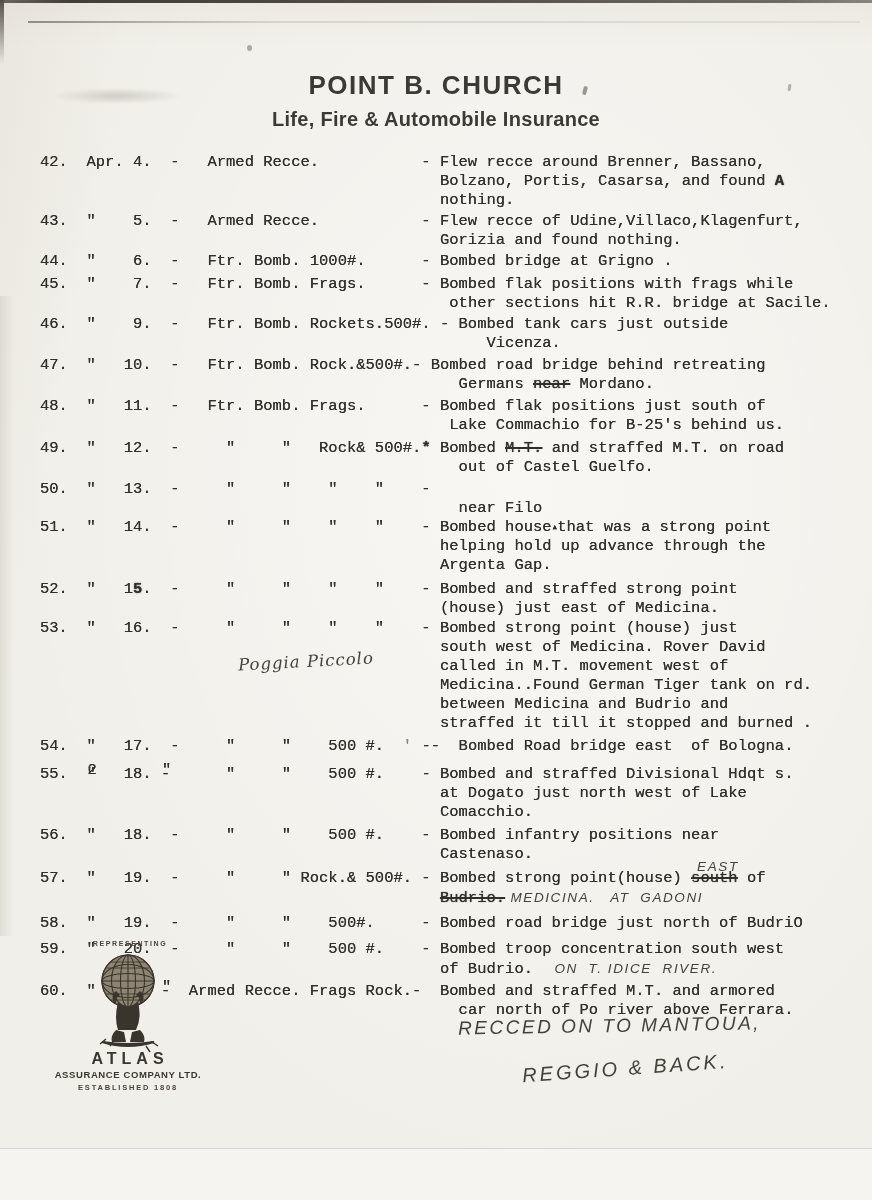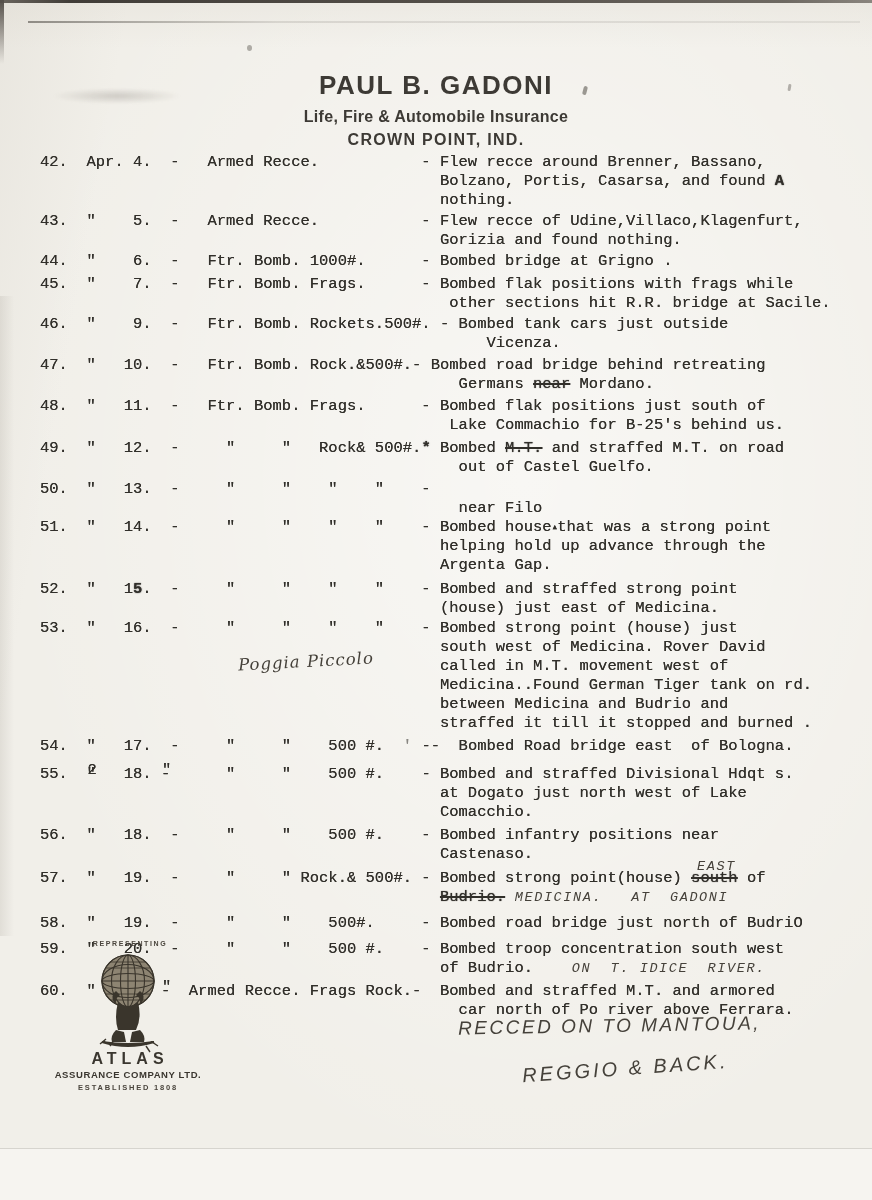--- a/index.html
+++ b/index.html
@@ -75,7 +75,7 @@
   <div class="crease"></div>
 
   <div class="lh">
-    <div class="lh-name">PAUL B. GADONI</div>
+    <div class="lh-name">POINT B. CHURCH</div>
     <div class="lh-l2">Life, Fire &amp; Automobile Insurance</div>
     <div class="lh-l3">CROWN POINT, IND.</div>
   </div>

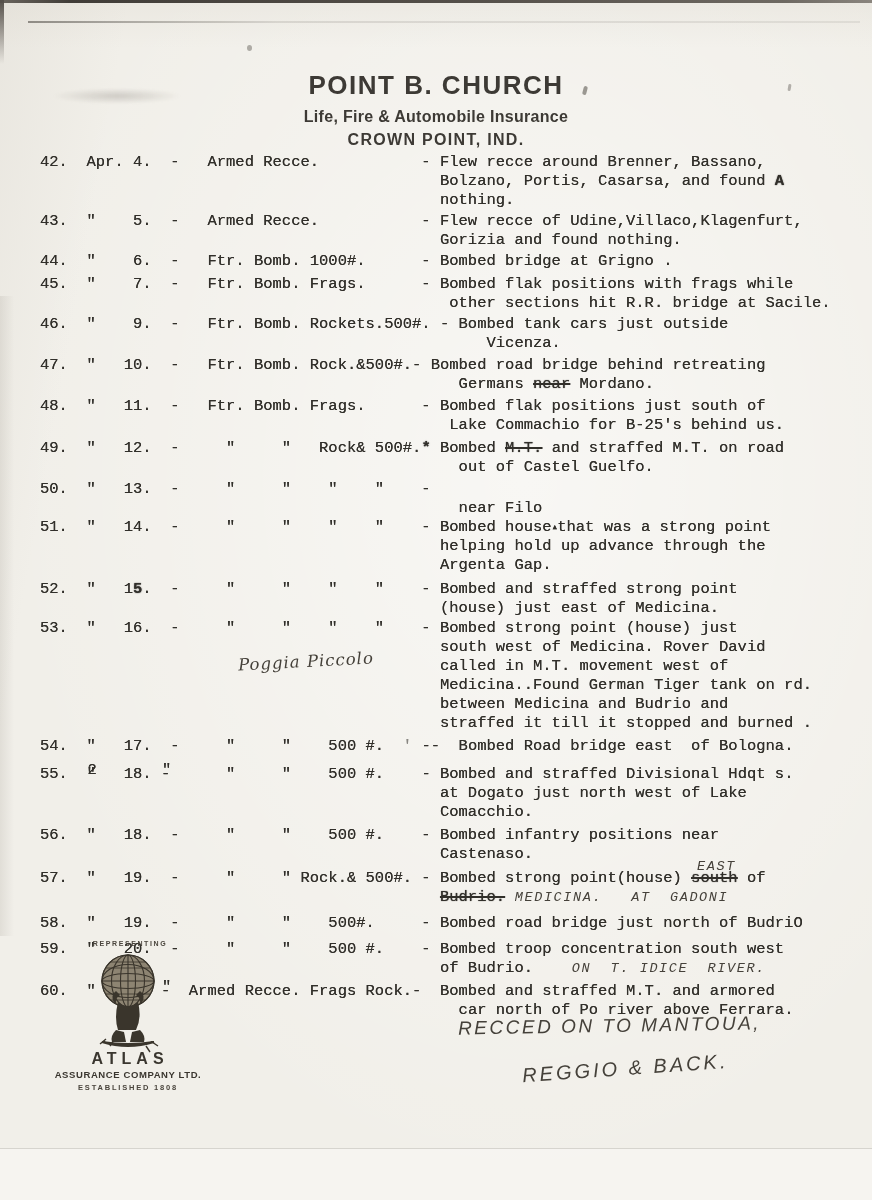--- a/index.html
+++ b/index.html
@@ -29,7 +29,7 @@
   
   .lh{position:absolute;left:0;top:70px;width:100%;text-align:center;color:#3d3a35;}
   .lh-name{font-size:26px;font-weight:700;letter-spacing:1.5px;}
-  .lh-l2{margin-top:7px;font-size:16px;font-weight:700;letter-spacing:.3px;}
+  .lh-l2{margin-top:7px;font-size:20px;font-weight:700;letter-spacing:.3px;}
   .lh-l3{margin-top:5px;font-size:16px;font-weight:700;letter-spacing:1.3px;}
   
   .log{position:absolute;left:40px;top:153px;width:820px;

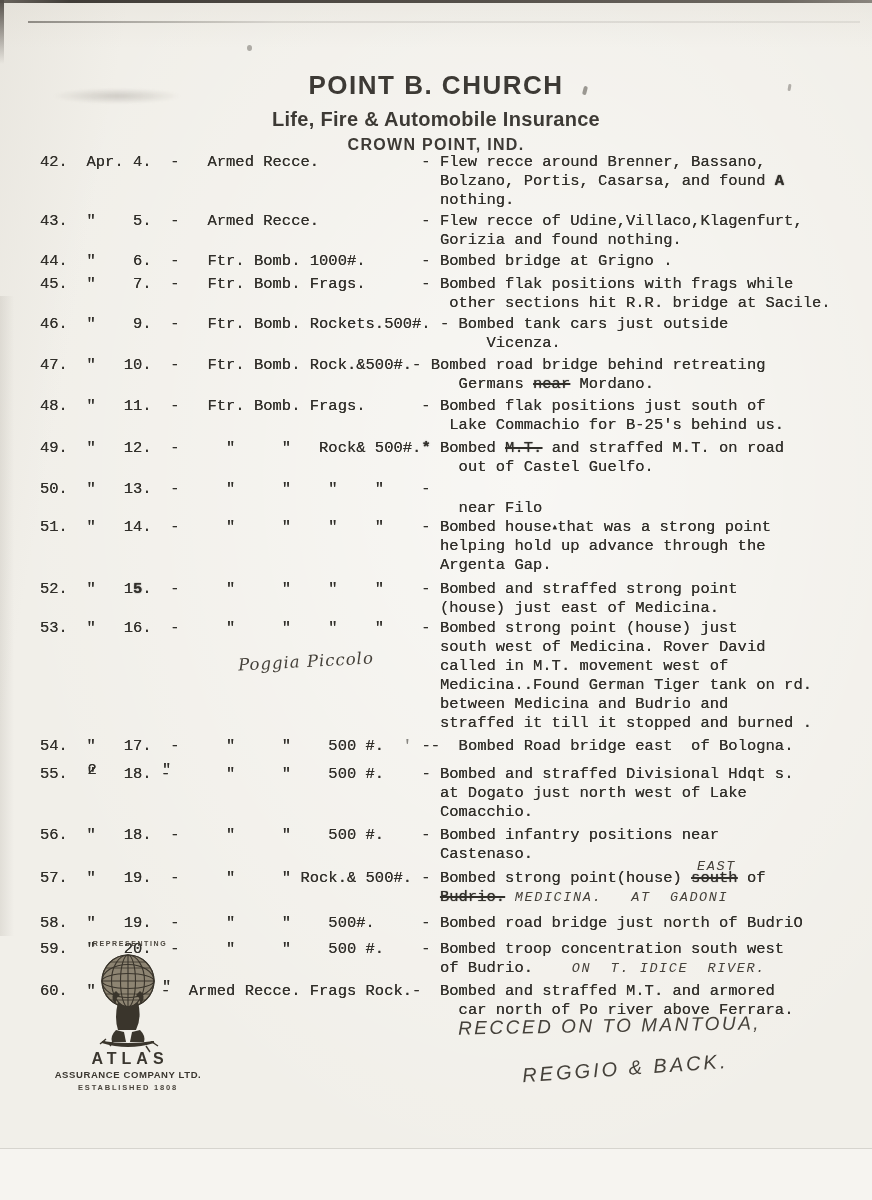--- a/index.html
+++ b/index.html
@@ -77,7 +77,6 @@
   <div class="lh">
     <div class="lh-name">POINT B. CHURCH</div>
     <div class="lh-l2">Life, Fire &amp; Automobile Insurance</div>
-    <div class="lh-l3">CROWN POINT, IND.</div>
   </div>
 
   <div class="log" id="log"><div class="tl"><span>42.  Apr. 4.  -   Armed Recce.           - Flew recce around Brenner, Bassano,</span></div><div class="tl">                                           <span>Bolzano, Portis, Casarsa, and found </span><span class="o">A</span></div><div class="tl">                                           <span>nothing.</span></div><div class="tl" style="margin-top: 2px;"><span>43.  "    5.  -   Armed Recce.           - Flew recce of Udine,Villaco,Klagenfurt,</span></div><div class="tl">                                           <span>Gorizia and found nothing.</span></div><div class="tl" style="margin-top: 2px;"><span>44.  "    6.  -   Ftr. Bomb. 1000#.      - Bombed bridge at Grigno .</span></div><div class="tl" style="margin-top: 4px;"><span>45.  "    7.  -   Ftr. Bomb. Frags.      - Bombed flak positions with frags while</span></div><div class="tl">                                            <span>other sections hit R.R. bridge at Sacile.</span></div><div class="tl" style="margin-top: 2px;"><span>46.  "    9.  -   Ftr. Bomb. Rockets.500#. - Bombed tank cars just outside</span></div><div class="tl">                                                <span>Vicenza.</span></div><div class="tl" style="margin-top: 3px;"><span>47.  "   10.  -   Ftr. Bomb. Rock.&amp;500#.- Bombed road bridge behind retreating</span></div><div class="tl">                                             <span>Germans </span><span class="s">near</span><span> Mordano.</span></div><div class="tl" style="margin-top: 3px;"><span>48.  "   11.  -   Ftr. Bomb. Frags.      - Bombed flak positions just south of</span></div><div class="tl">                                            <span>Lake Commachio for B-25's behind us.</span></div><div class="tl" style="margin-top: 4px;"><span>49.  "   12.  -     "     "   Rock&amp; 500#.</span><span class="o">*</span><span> Bombed </span><span class="s">M.T.</span><span> and straffed M.T. on road</span></div><div class="tl">                                             <span>out of Castel Guelfo.</span></div><div class="tl" style="margin-top: 3px;"><span>50.  "   13.  -     "     "    "    "    -</span></div><div class="tl">                                             <span>near Filo</span></div><div class="tl"><span>51.  "   14.  -     "     "    "    "    - Bombed house</span><span class="v">▴</span><span>that was a strong point</span></div><div class="tl">                                           <span>helping hold up advance through the</span></div><div class="tl">                                           <span>Argenta Gap.</span></div><div class="tl" style="margin-top: 5px;"><span>52.  "   1</span><span class="o">5</span><span>.  -     "     "    "    "    - Bombed and straffed strong point</span></div><div class="tl">                                           <span>(house) just east of Medicina.</span></div><div class="tl" style="margin-top: 1px;"><span>53.  "   16.  -     "     "    "    "    - Bombed strong point (house) just</span></div><div class="tl">                                           <span>south west of Medicina. Rover David</span></div><div class="tl">                                           <span class="note n-poggia">Poggia Piccolo</span><span>called in M.T. movement west of</span></div><div class="tl">                                           <span>Medicina..Found German Tiger tank on rd.</span></div><div class="tl">                                           <span>between Medicina and Budrio and</span></div><div class="tl">                                           <span>straffed it till it stopped and burned .</span></div><div class="tl" style="margin-top: 4px;"><span>54.  "   17.  -     "     "    500 #.  </span><span class="f">'</span><span> --  Bombed Road bridge east  of Bologna.</span></div><div class="tl" style="margin-top: 9px;"><span>55.  </span><span class="ovr"><span>"</span><span class="o2">2</span></span><span>   18. </span><span class="ovr"><span>-</span><span class="o2">"</span></span><span>      "     "    500 #.    - Bombed and straffed Divisional Hdqt s.</span></div><div class="tl">                                           <span>at Dogato just north west of Lake</span></div><div class="tl">                                           <span>Comacchio.</span></div><div class="tl" style="margin-top: 4px;"><span>56.  "   18.  -     "     "    500 #.    - Bombed infantry positions near</span></div><div class="tl">                                           <span>Castenaso.</span></div><div class="tl" style="margin-top: 5px;"><span>57.  "   19.  -     "     " Rock.&amp; 500#. - Bombed strong point(house) </span><span class="s rel">south<span class="abv h">EAST</span></span><span> of</span></div><div class="tl">                                           <span class="s">Budrio.</span><span class="h"> MEDICINA.   AT  GADONI</span></div><div class="tl" style="margin-top: 7px;"><span>58.  "   19.  -     "     "    500#.     - Bombed road bridge just north of BudriO</span></div><div class="tl" style="margin-top: 7px;"><span>59.  "   20.  -     "     "    500 #.    - Bombed troop concentration south west</span></div><div class="tl">                                           <span>of Budrio.</span><span class="h">    ON  T. IDICE  RIVER.</span></div><div class="tl" style="margin-top: 4px;"><span>60.  "   21. </span><span class="ovr"><span>-</span><span class="o2">"</span></span><span>  Armed Recce. Frags Rock.-  Bombed and straffed M.T. and armored</span></div><div class="tl">                                             <span>car north of Po river above Ferrara.</span><span class="note n-mantoua">RECCED ON TO MANTOUA,</span><span class="note n-reggio">REGGIO &amp; BACK.</span></div></div>

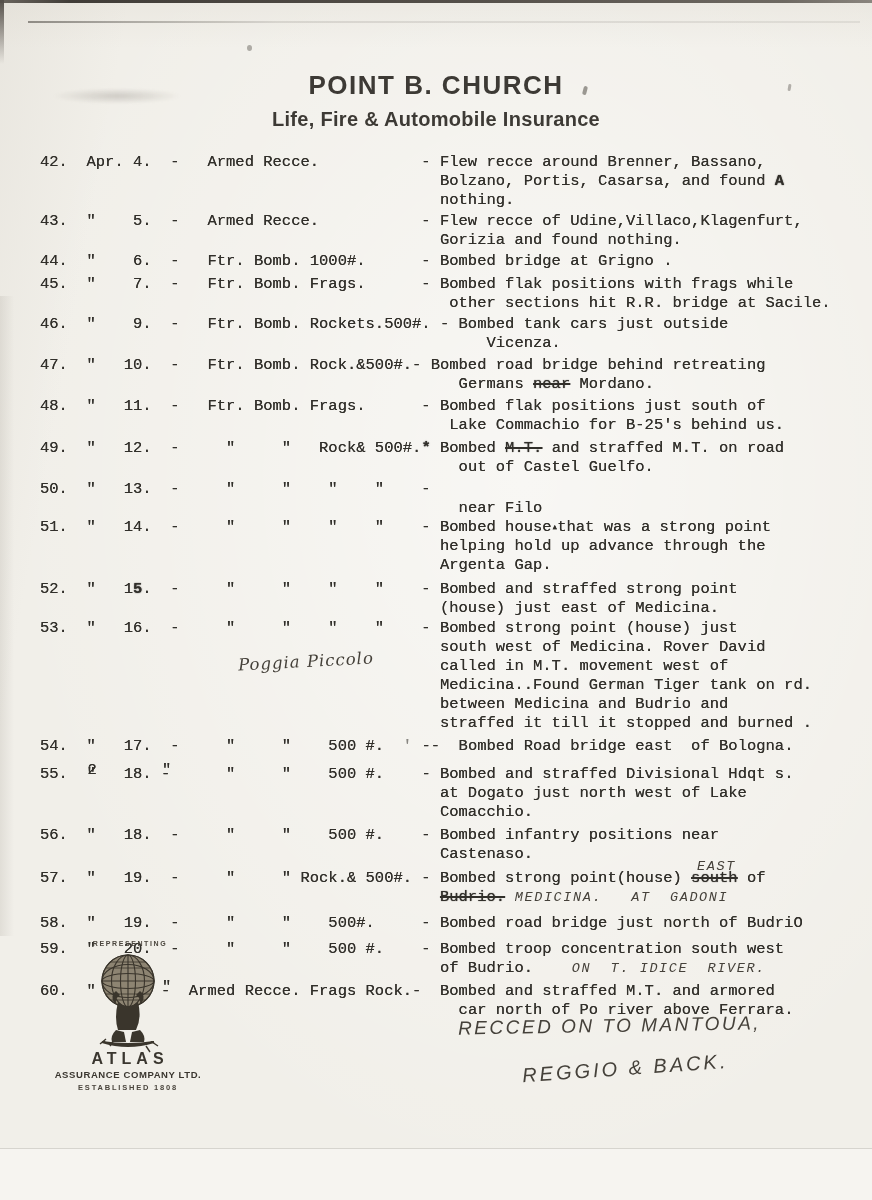--- a/index.html
+++ b/index.html
@@ -42,7 +42,7 @@
   .v{font-size:11px;vertical-align:1px;letter-spacing:-1px;}
   .rel{position:relative;text-decoration:line-through;text-decoration-thickness:2.2px;}
   .abv{position:absolute;left:6px;top:-12px;text-decoration:none;}
-  .h{font-family:Liberation Mono, monospace;font-style:italic;font-size:13.5px;
+  .h{font-family:Liberation Sans, sans-serif;font-style:italic;font-size:13.5px;
      letter-spacing:1.6px;color:#45413a;text-shadow:none;white-space:pre;}
   .ovr{position:relative;display:inline-block;width:.6em;}
   .ovr .o2{position:absolute;left:1px;top:-4px;}

